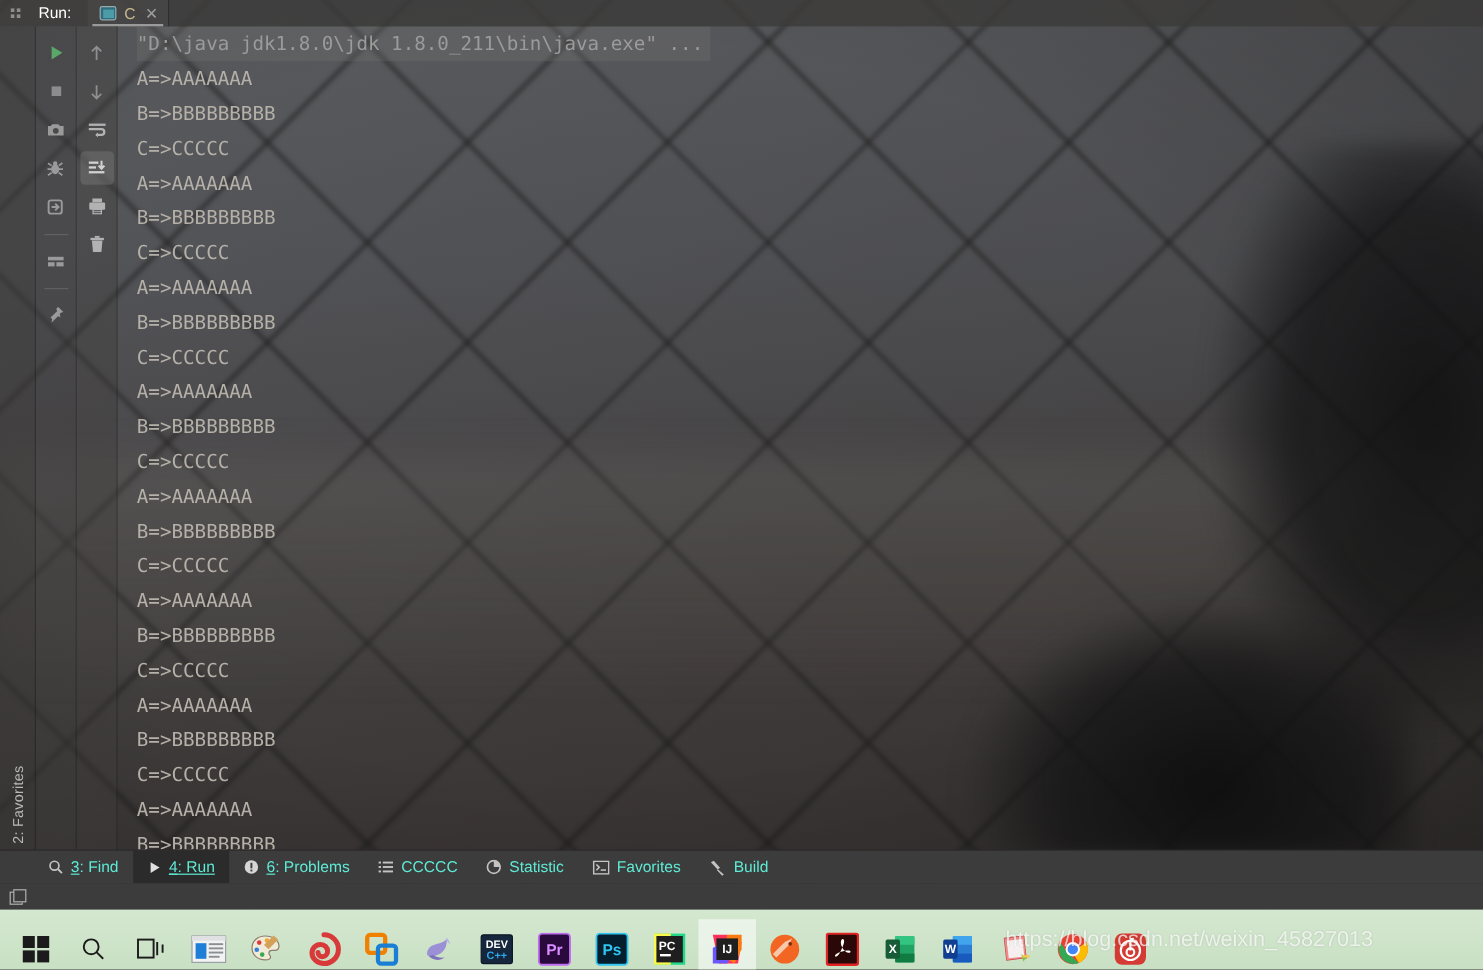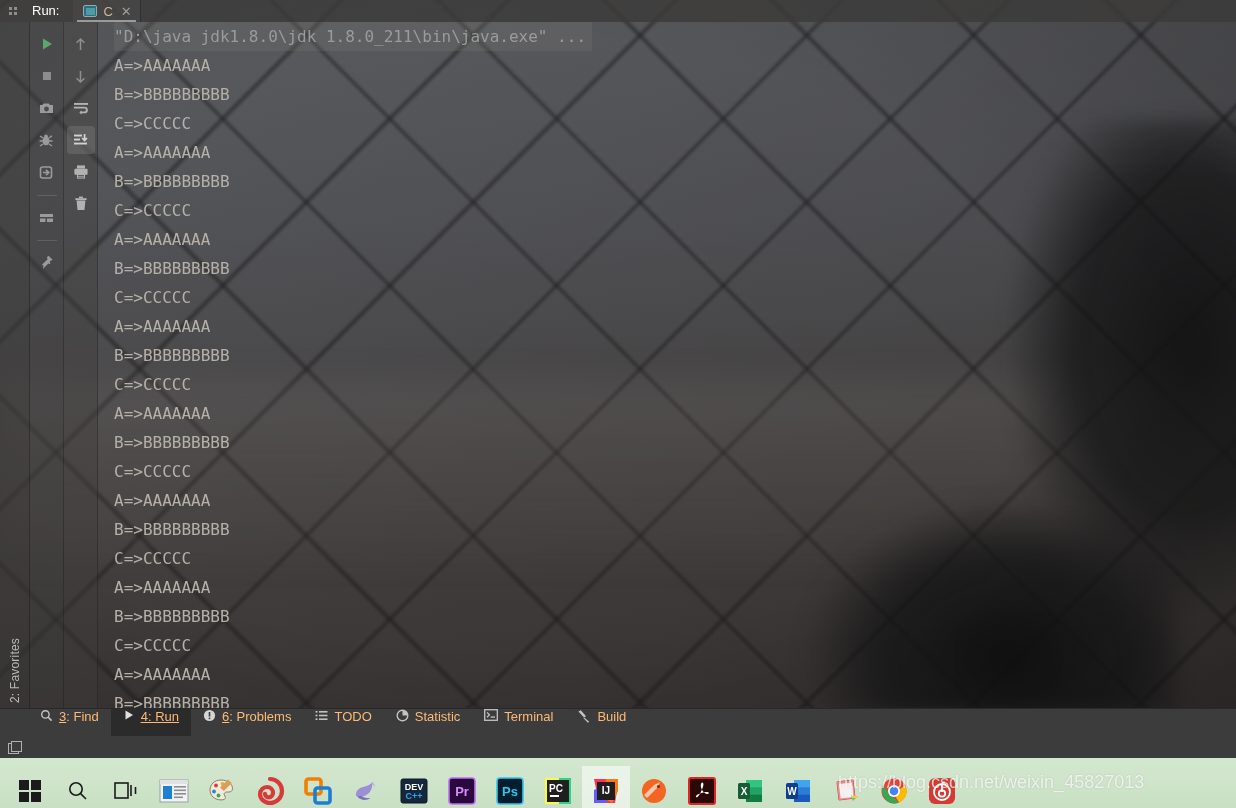--- a/index.html
+++ b/index.html
@@ -153,8 +153,8 @@
     border-top: 1px solid rgba(0,0,0,.3);
   }
   .btab {
-    display: flex; align-items: flex-start; gap: 6px;
-    height: 28px; padding: 0 12px; color: #fdba74; font-size: 13px;
+    display: flex; align-items: center; gap: 6px;
+    height: 28px; padding: 0 12px; color: #5eead4; font-size: 13px;
     white-space: nowrap;
   }
   .btab.active { background: #2b2b2b; text-decoration: underline; }

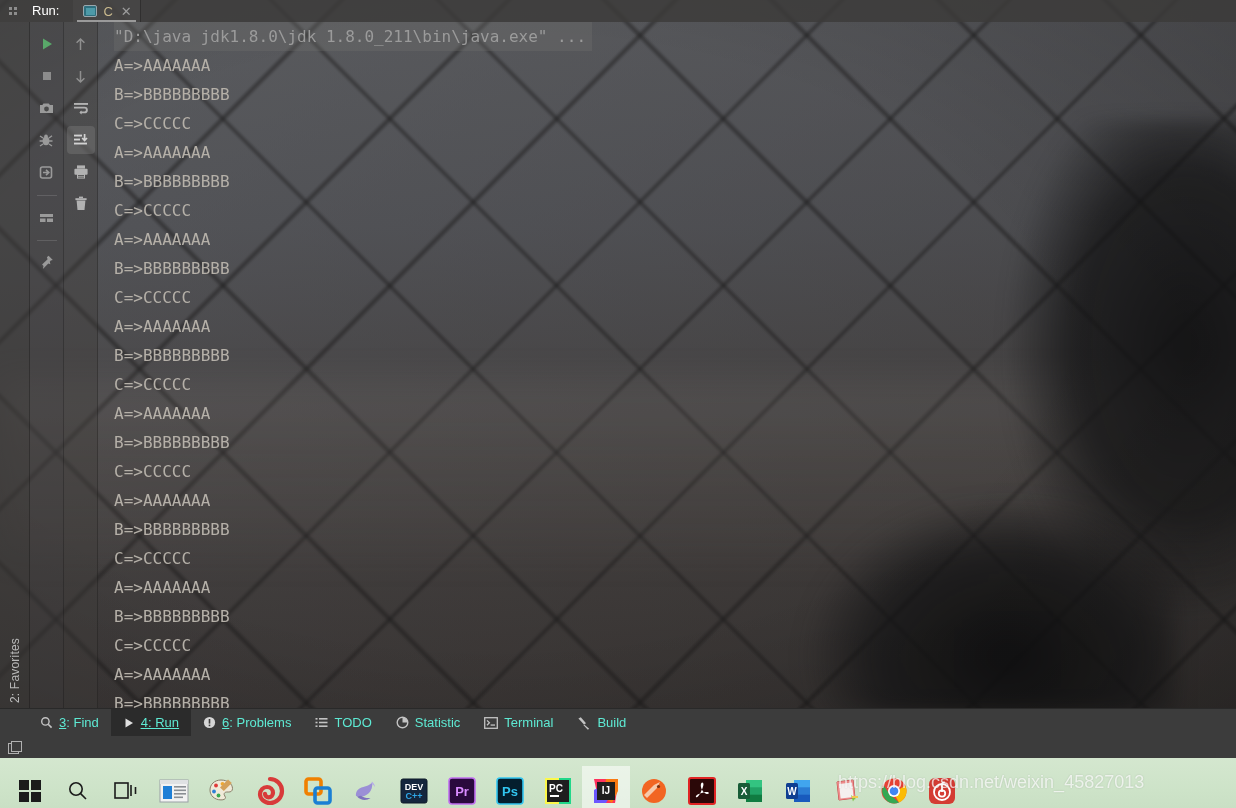--- a/index.html
+++ b/index.html
@@ -417,7 +417,7 @@
               <rect x="4" y="9.4" width="8.5" height="1.6" fill="#c3c3c3"></rect>
             </svg>
           </span>
-          <span>TODO</span>
+          <span>CCCCC</span>
         </div>
         <div class="btab">
           <span class="g">

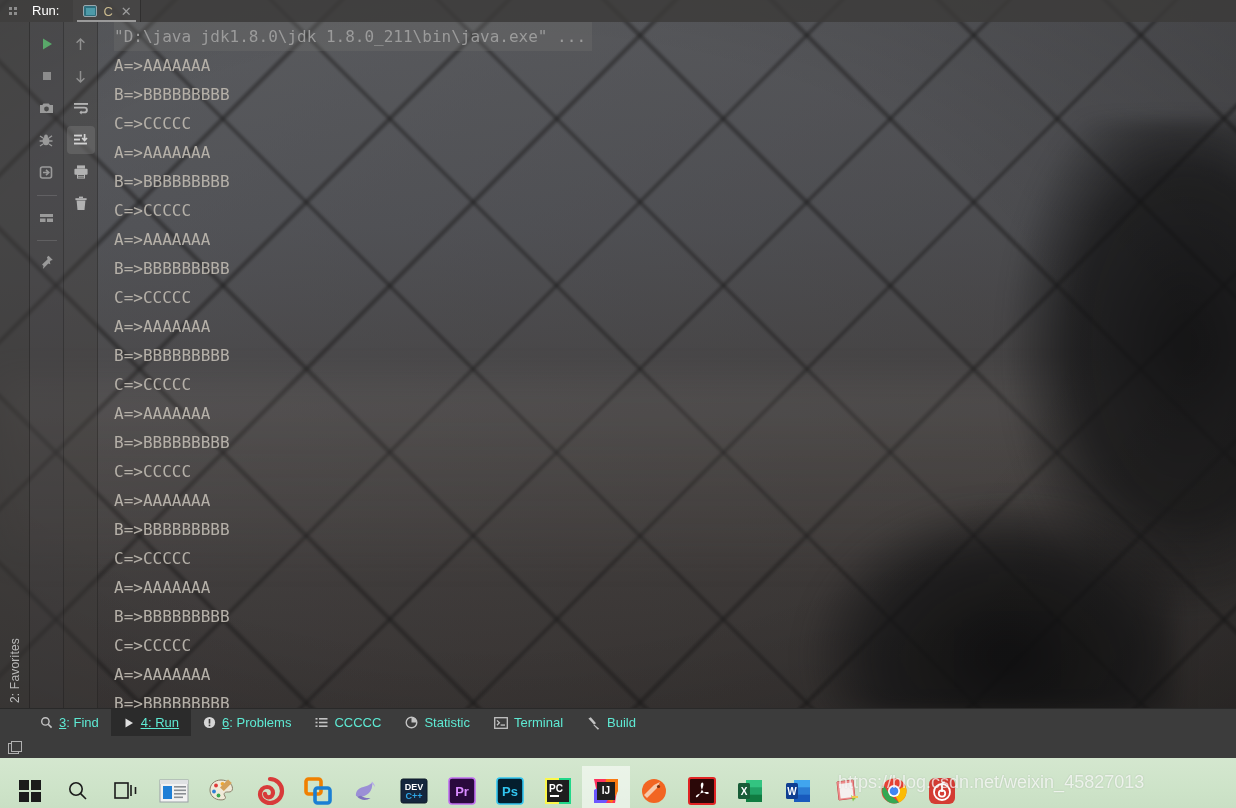--- a/index.html
+++ b/index.html
@@ -436,7 +436,7 @@
               <rect x="6.6" y="7.4" width="4.4" height="1.3" fill="#c3c3c3"></rect>
             </svg>
           </span>
-          <span>Terminal</span>
+          <span>Favorites</span>
         </div>
         <div class="btab">
           <span class="g">

